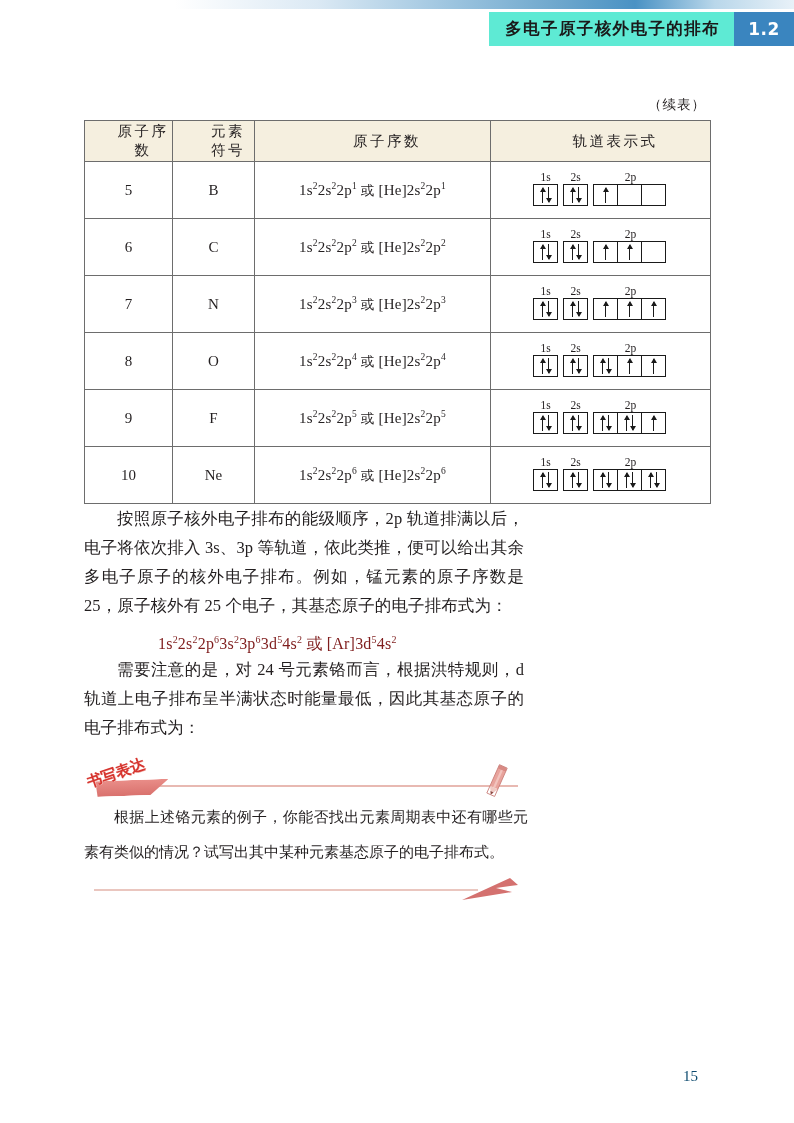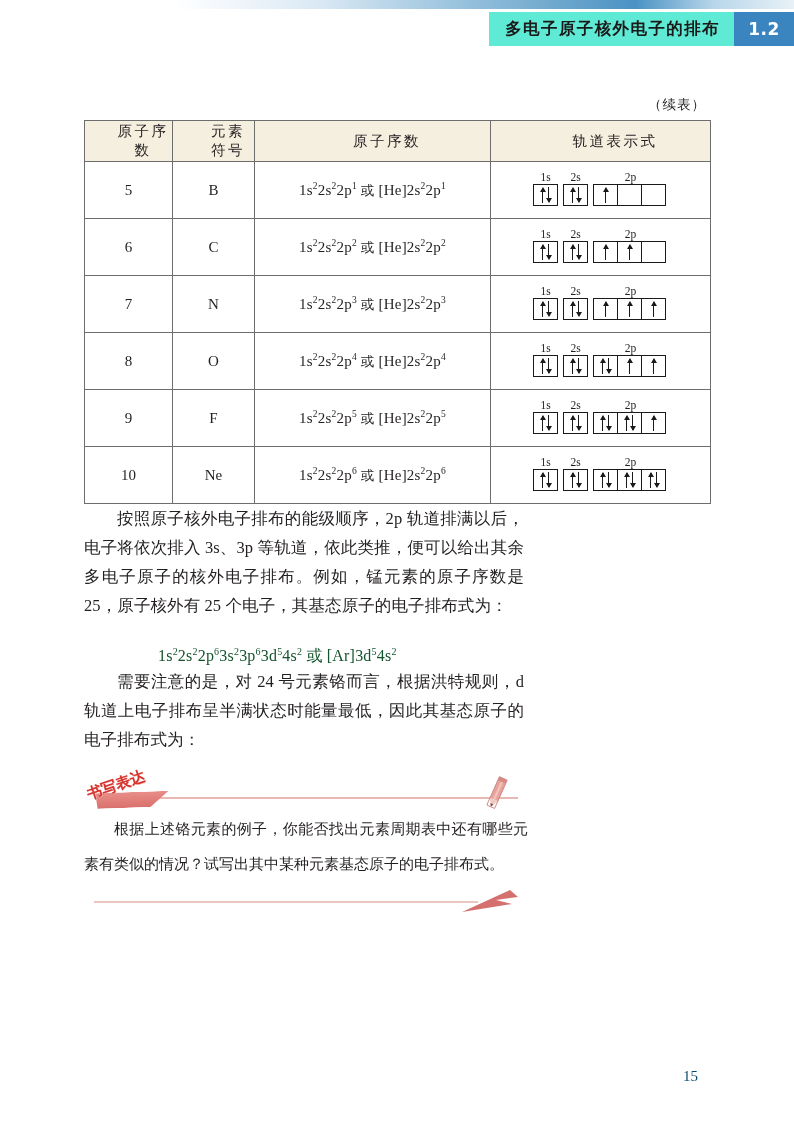--- a/index.html
+++ b/index.html
@@ -219,9 +219,9 @@
 
   .formula {
     font-size: 16px;
-    margin: 26px 0 0 0;
+    margin: 14px 0 0 0;
     padding-left: 74px;
-    color: #14532d;
+    color: #7f1d1d;
     letter-spacing: 0.2px;
   }
   .formula sup { font-size: 10px; vertical-align: super; }

